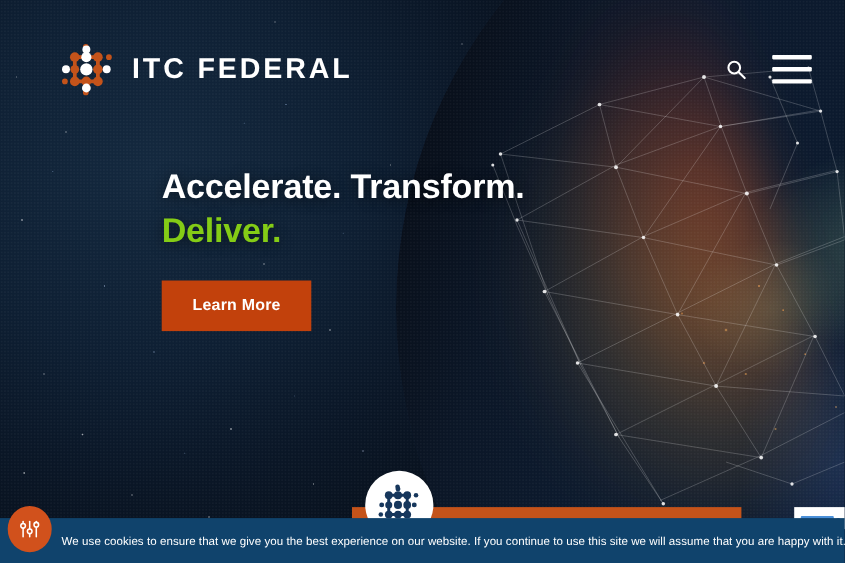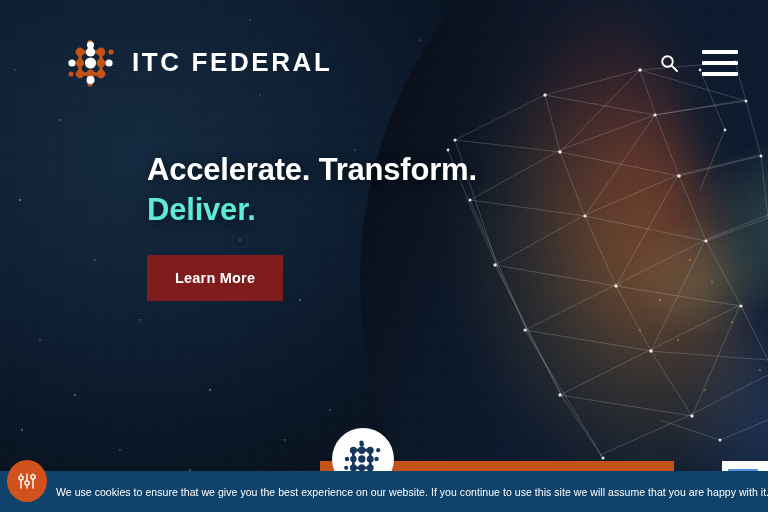--- a/index.html
+++ b/index.html
@@ -186,7 +186,7 @@
 
   
   .site-header {
-    position:absolute; top:0; left:16px; right:0; height:110px;
+    position:absolute; top:0; left:4px; right:0; height:110px;
     display:flex; align-items:center; justify-content:space-between;
     padding:15px 30px 0 50px;
     z-index:20;

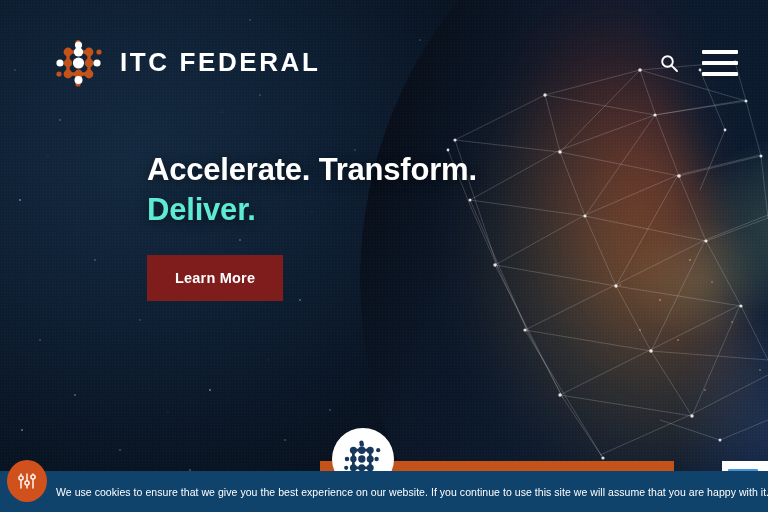--- a/index.html
+++ b/index.html
@@ -217,7 +217,7 @@
     color:#ffffff; letter-spacing:-0.2px;
     text-shadow:0 2px 12px rgba(0,0,0,.5);
   }
-  .headline .accent { color:#5eead4; display:block; }
+  .headline .accent { color:#84cc16; display:block; }
   .subcopy {
     margin-top:22px;
     font-size:17.5px; line-height:1.53; color:#f2f4f6; font-weight:400;

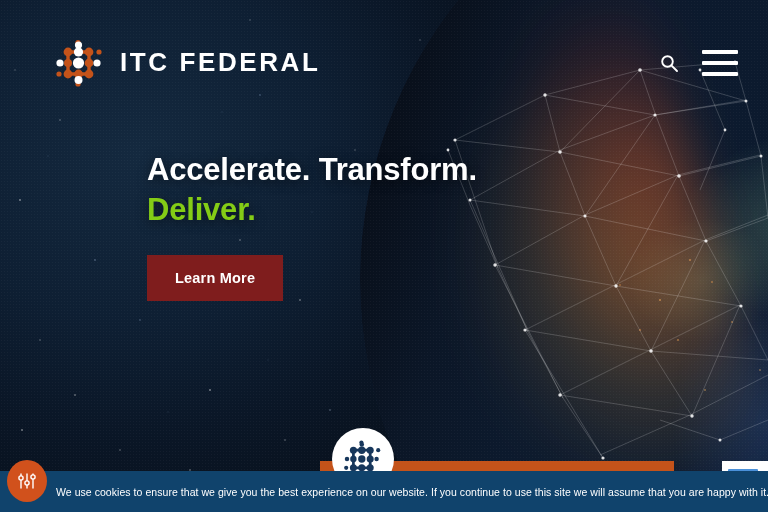--- a/index.html
+++ b/index.html
@@ -226,7 +226,7 @@
   }
   .cta {
     display:inline-block; margin-top:26px;
-    background:#7f1d1d; color:#ffffff;
+    background:#c2410c; color:#ffffff;
     font-size:14.5px; font-weight:bold; letter-spacing:.2px;
     padding:15px 28px; border:none; cursor:pointer;
   }

